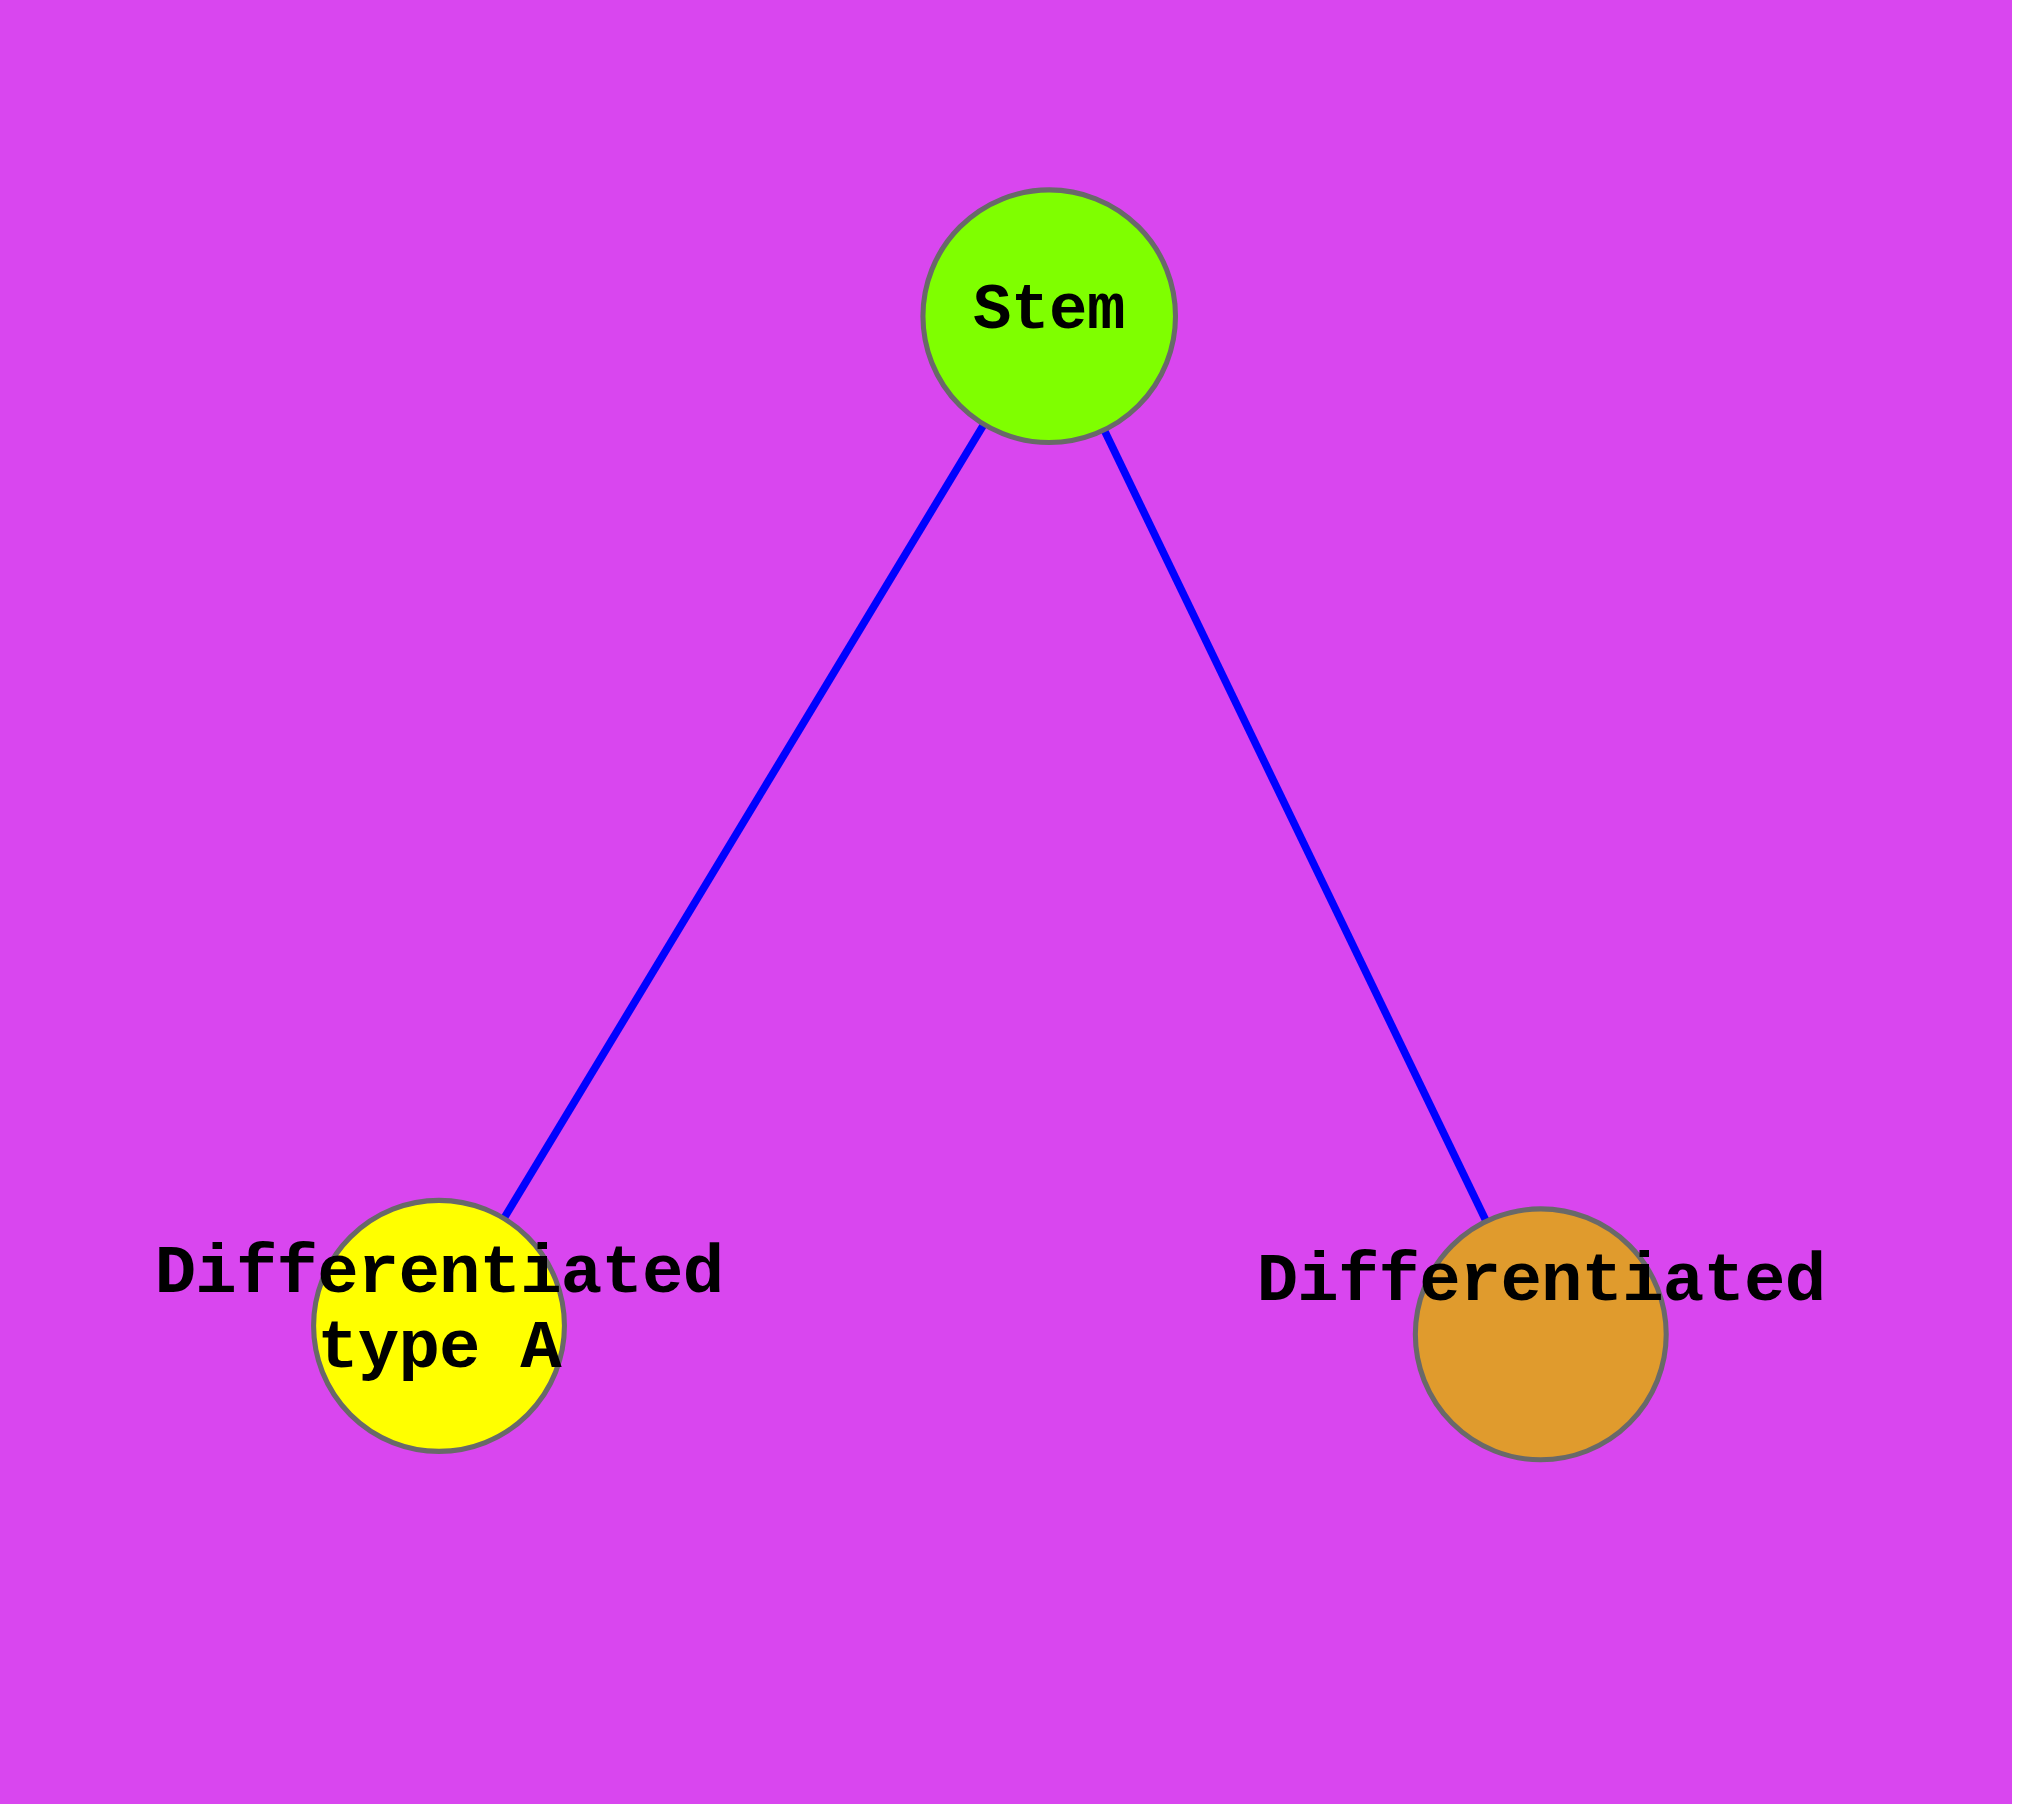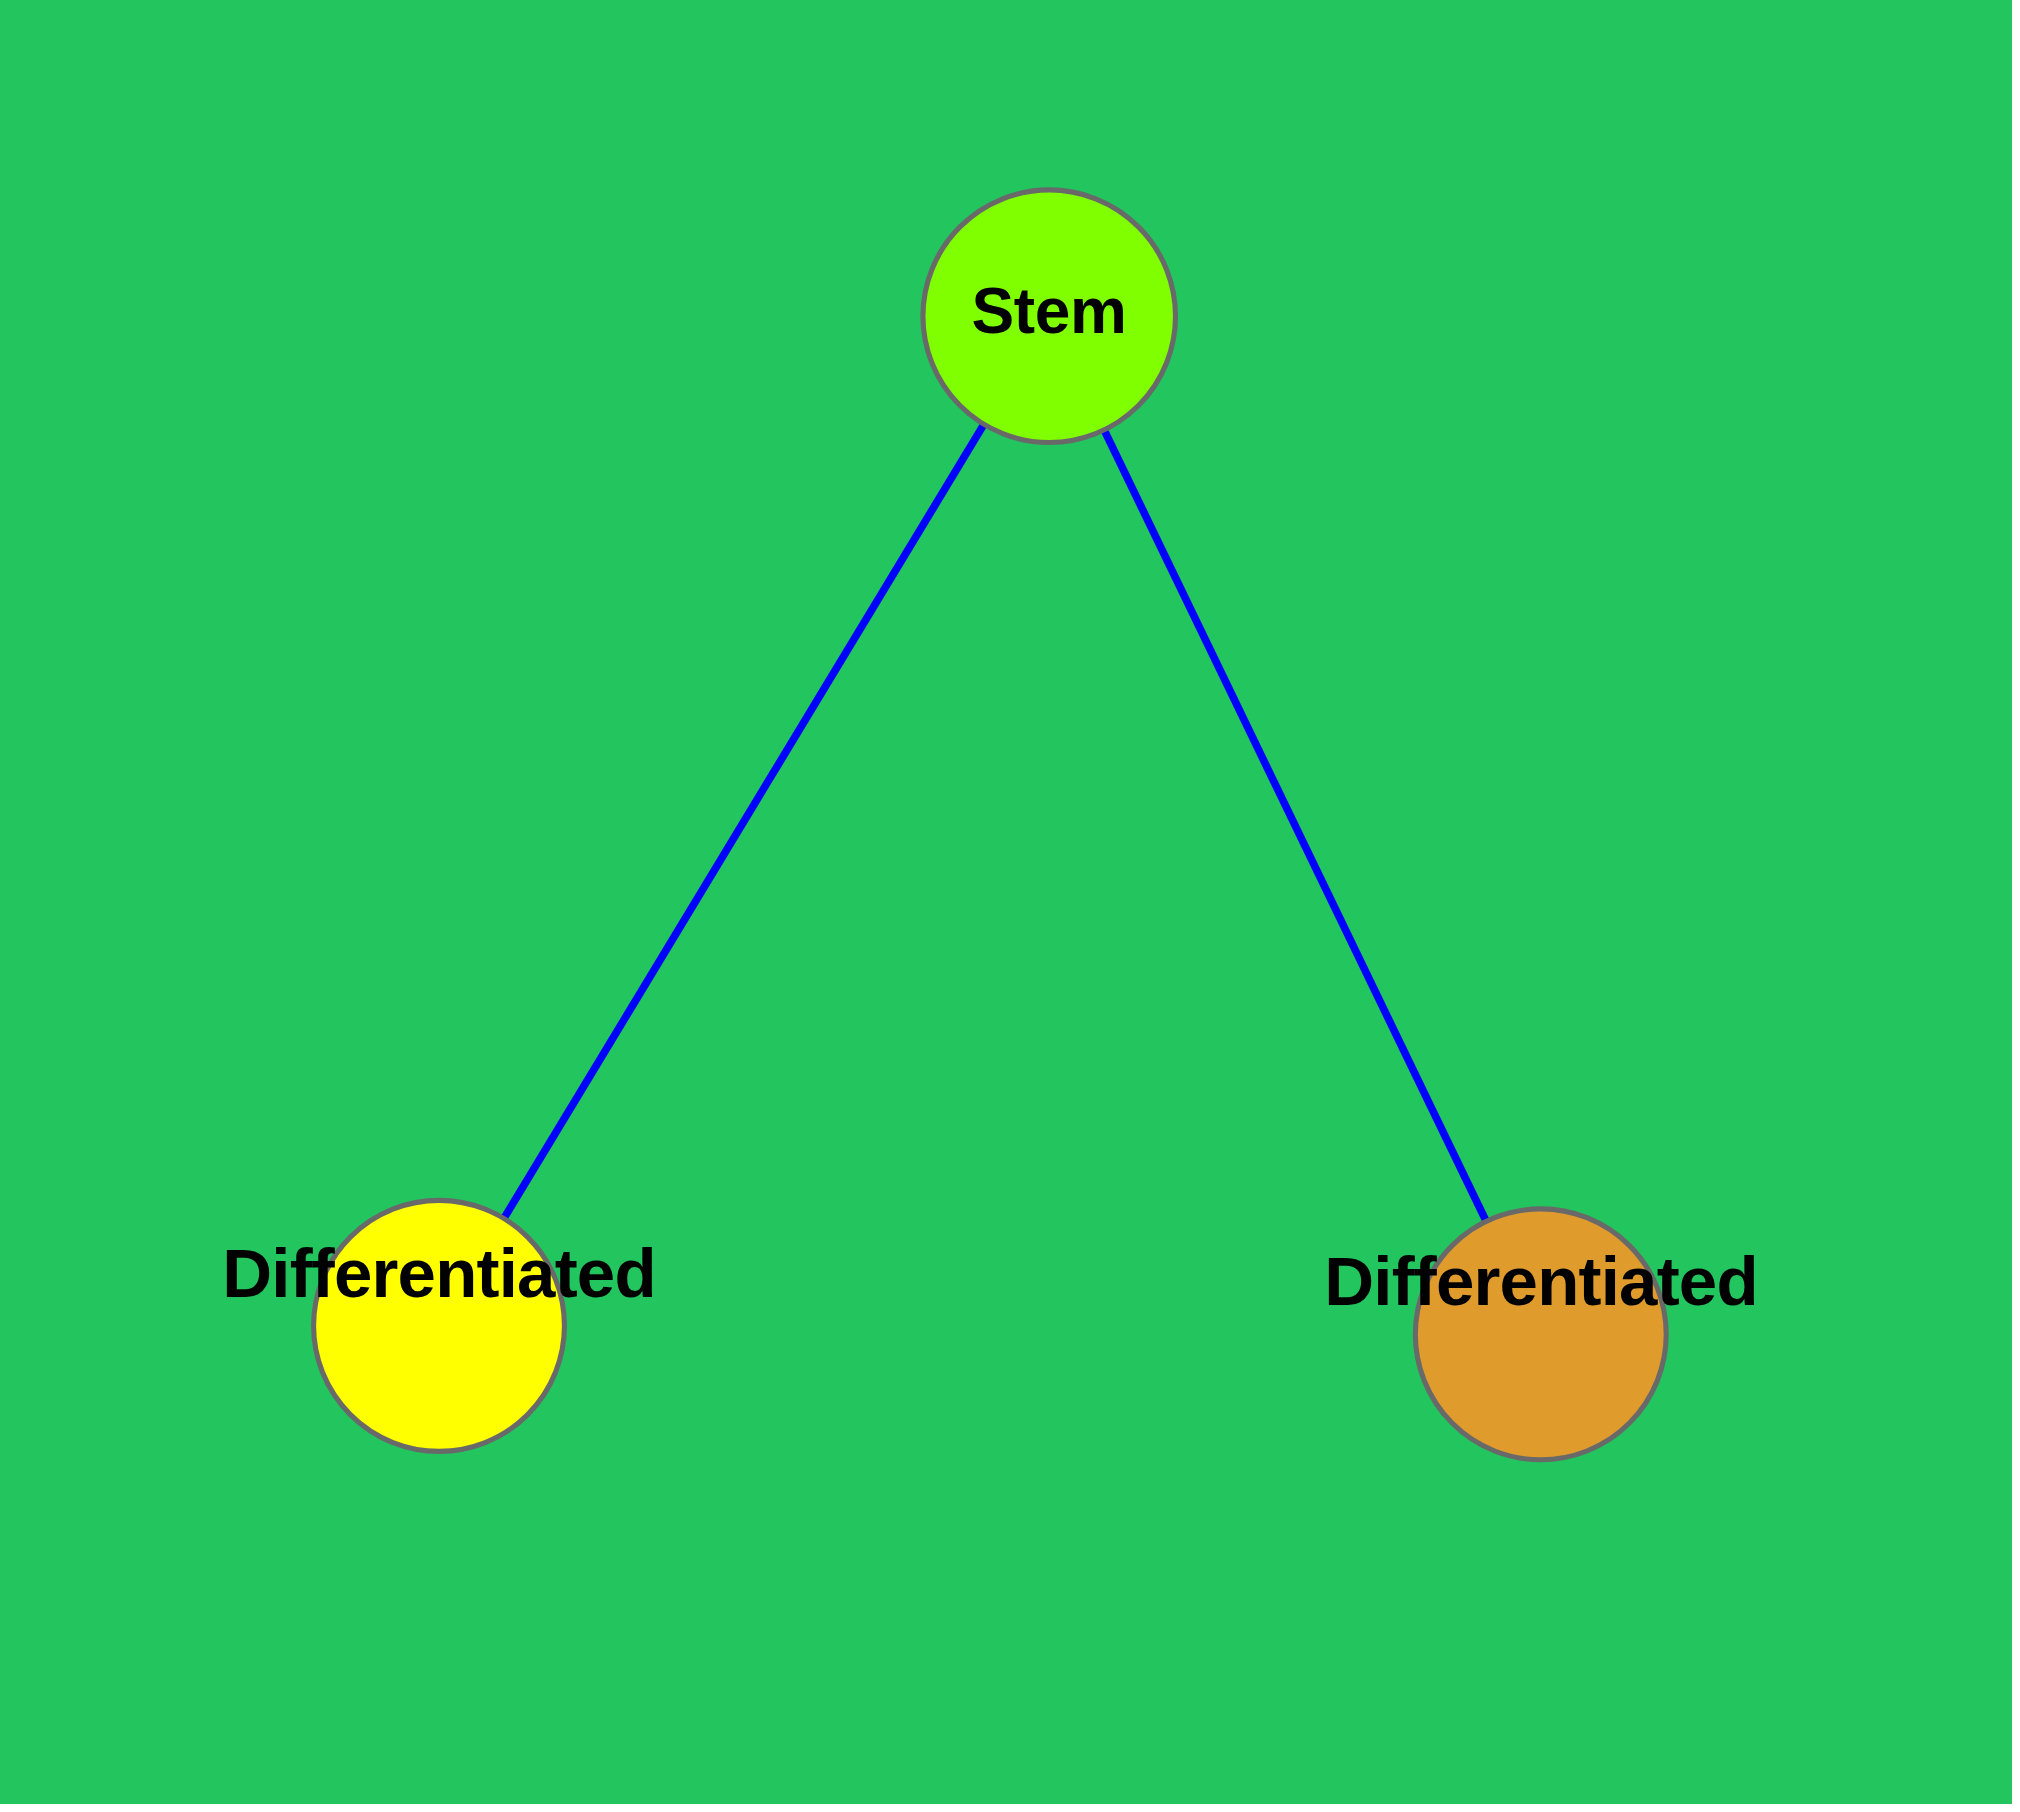--- a/index.html
+++ b/index.html
@@ -68,7 +68,7 @@
 <body>
 
 <div id="canvas">
-  <div id="plot-area" style="background: #22c55e;">
+  <div id="plot-area" style="background: #d946ef; font-family: Liberation Mono, monospace;">
 
     <svg id="graph-svg" viewBox="0 0 2374 2128" preserveAspectRatio="none">
 

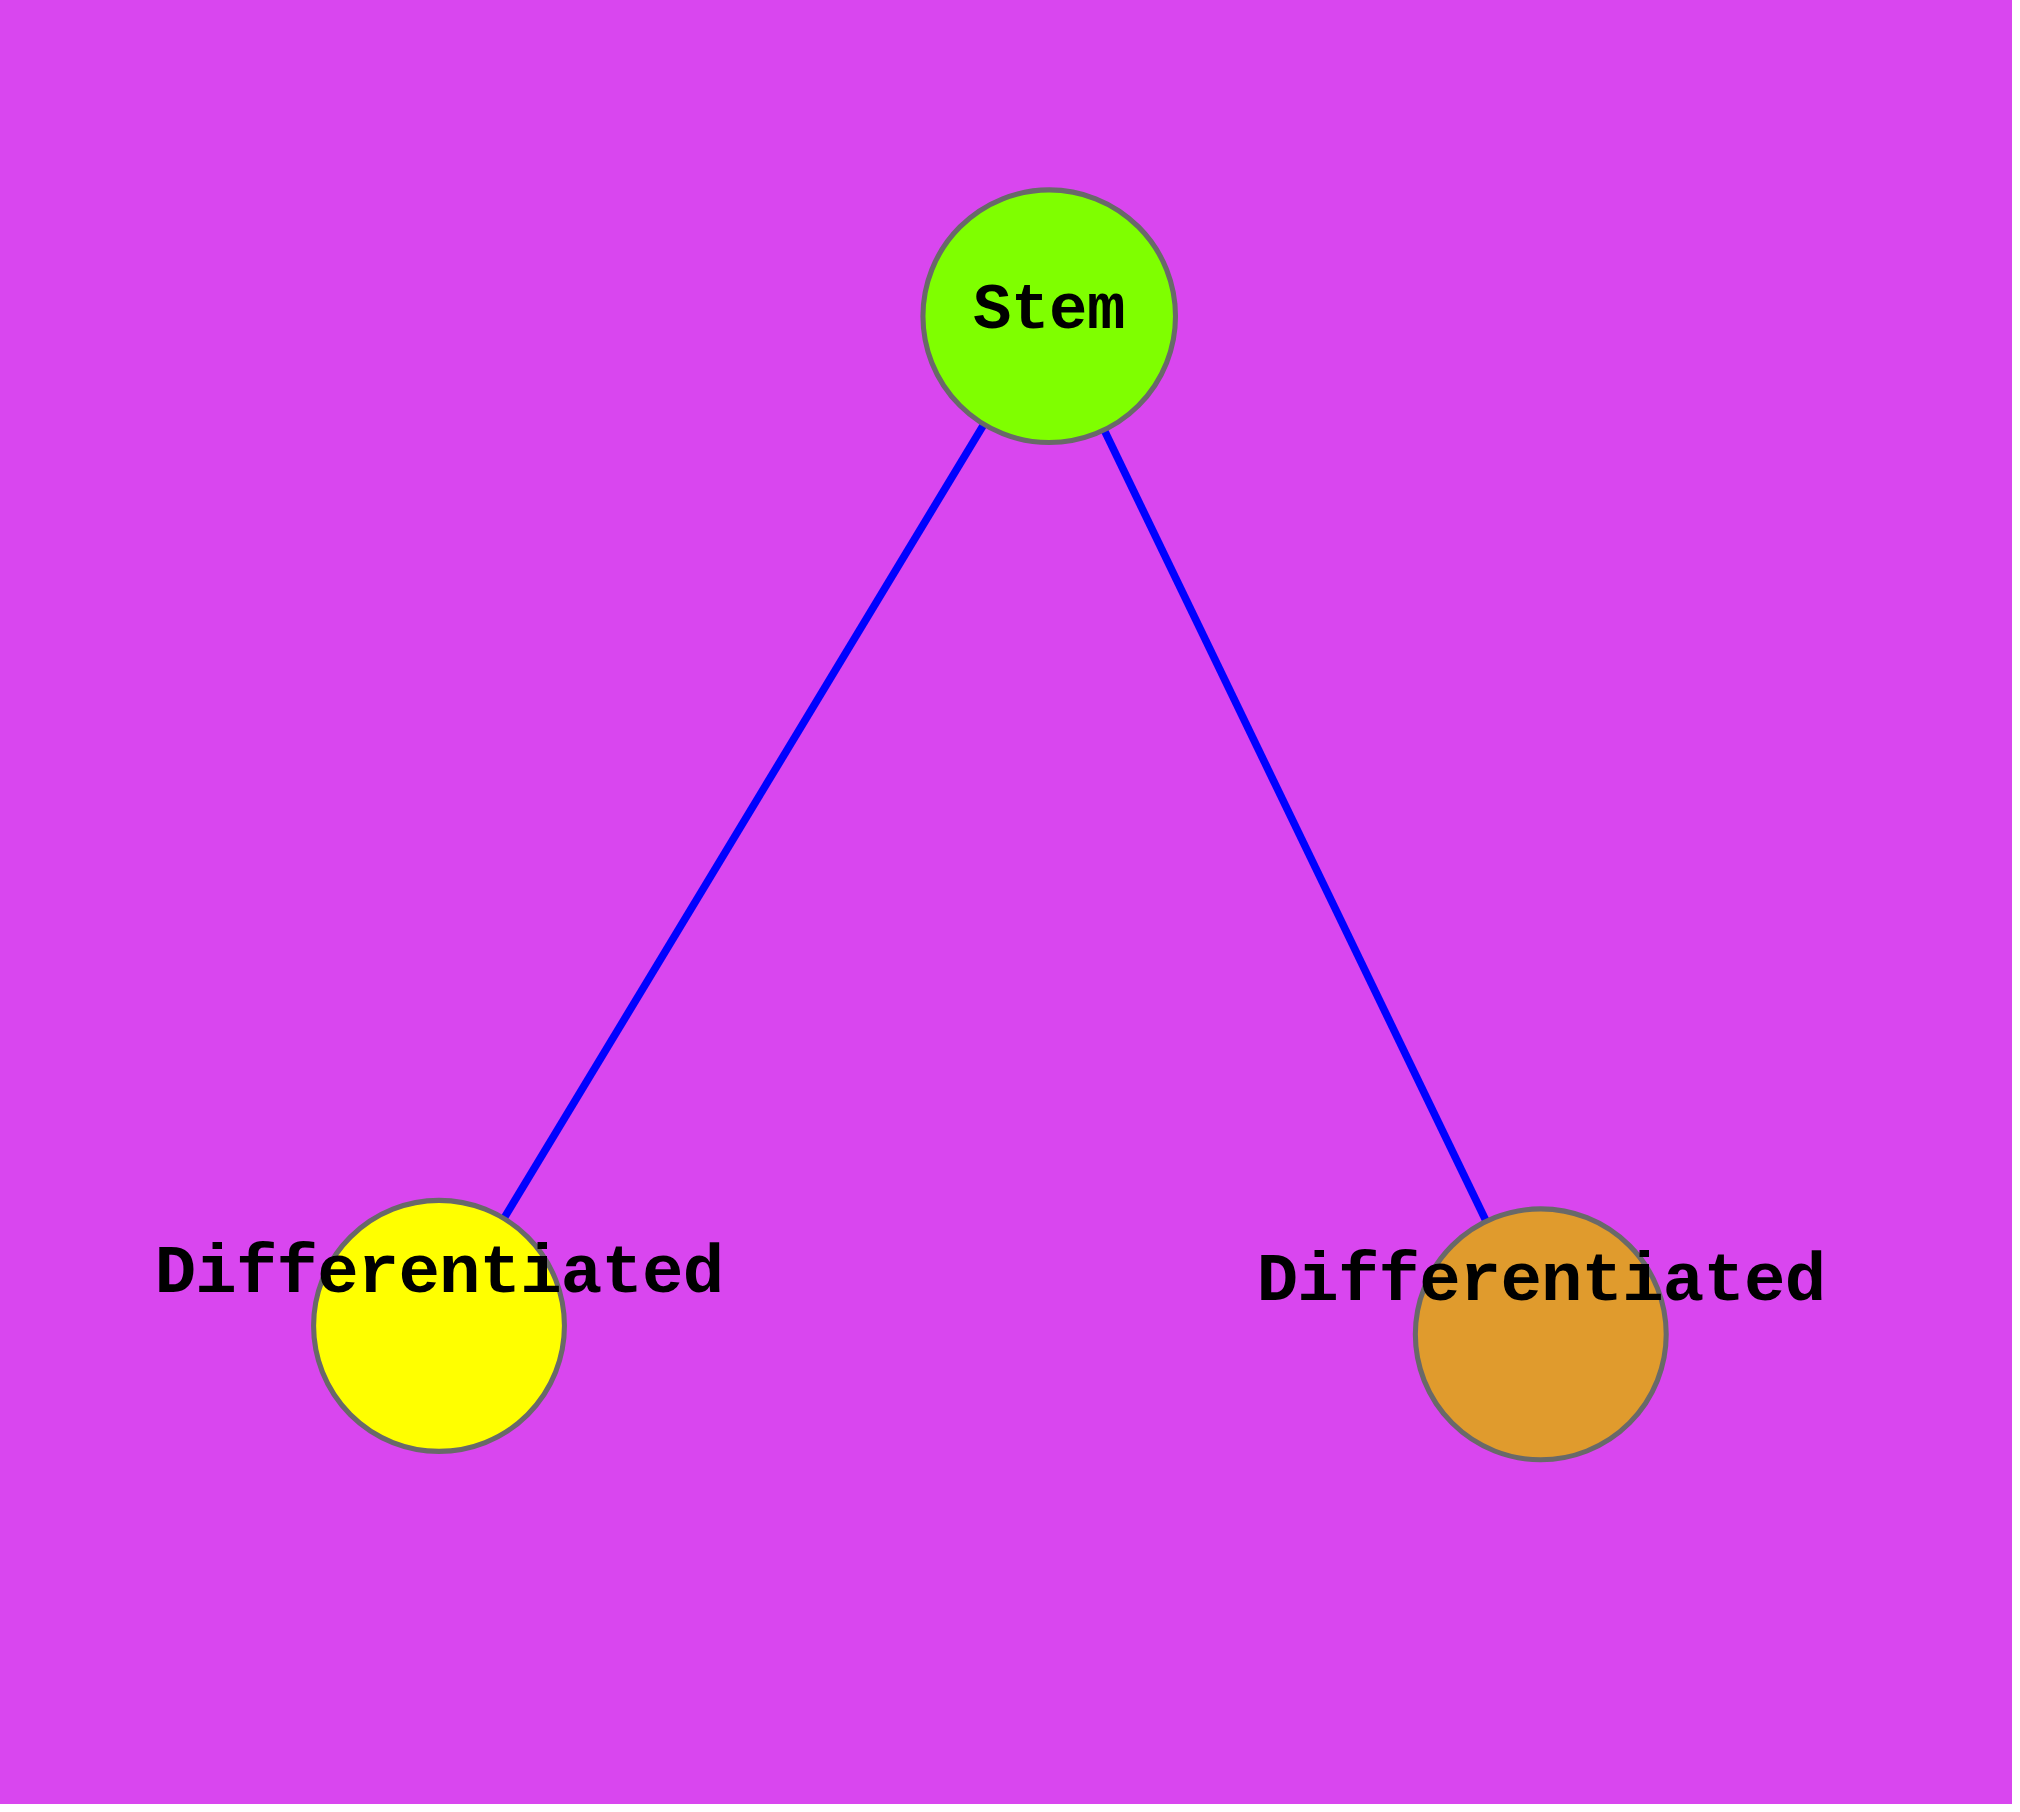--- a/index.html
+++ b/index.html
@@ -86,7 +86,7 @@
 
     <div class="node-label" id="label-stem">Stem</div>
 
-    <div class="node-label" id="label-diff-a"><span>Differentiated</span><br></div>
+    <div class="node-label" id="label-diff-a"><span>Differentiated</span><br><span>type A</span></div>
 
     <div class="node-label" id="label-diff-b"><span>Differentiated</span><br></div>
 

